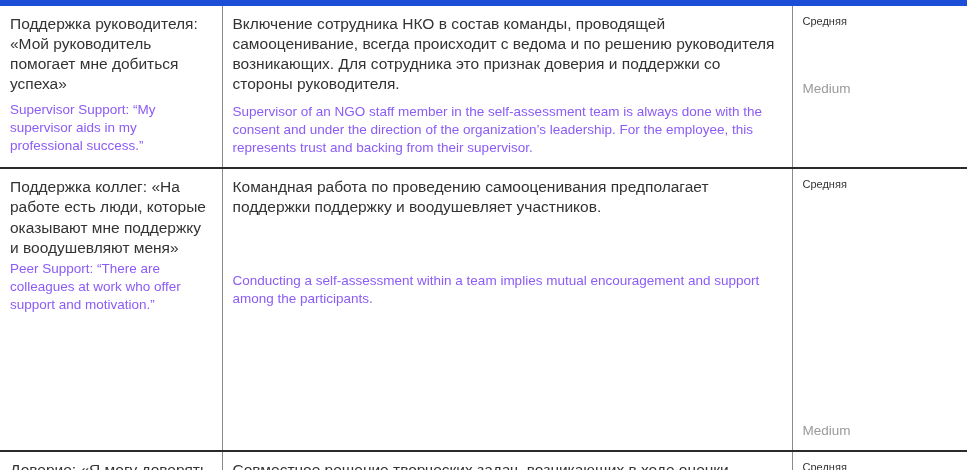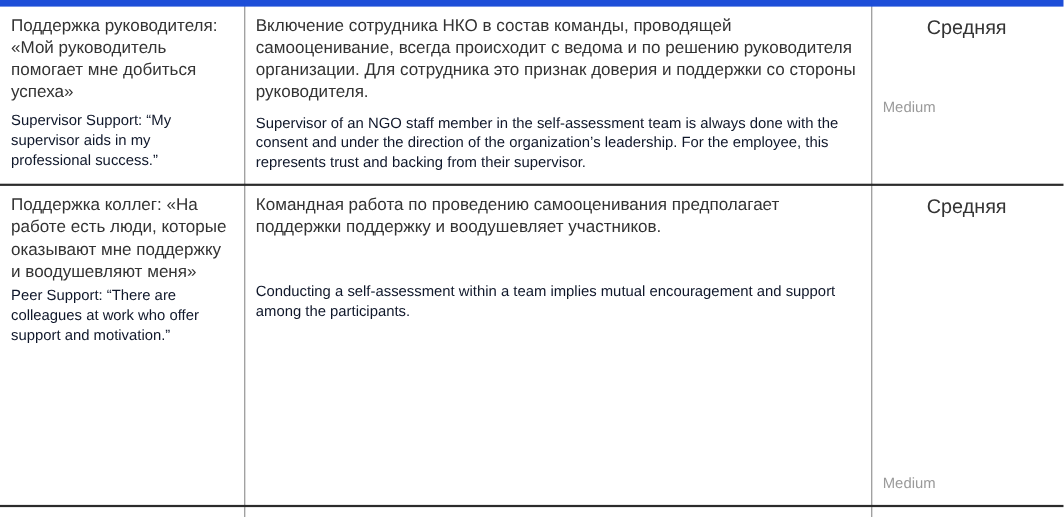--- a/index.html
+++ b/index.html
@@ -81,7 +81,7 @@
         <div class="en">Supervisor Support: “My supervisor aids in my professional success.”</div>
       </td>
       <td class="cell col-b">
-        <div class="ru">Включение сотрудника НКО в состав команды, проводящей самооценивание, всегда происходит с ведома и по решению руководителя организации. Для сотрудника это признак доверия и поддержки со стороны руководителя.</div>
+        <div class="ru">Включение сотрудника НКО в состав команды, проводящей самооценивание, всегда происходит с ведома и по решению руководителя возникающих. Для сотрудника это признак доверия и поддержки со стороны руководителя.</div>
         <div class="en">Supervisor of an NGO staff member in the self-assessment team is always done with the consent and under the direction of the organization’s leadership. For the employee, this represents trust and backing from their supervisor.</div>
       </td>
       <td class="cell col-c">

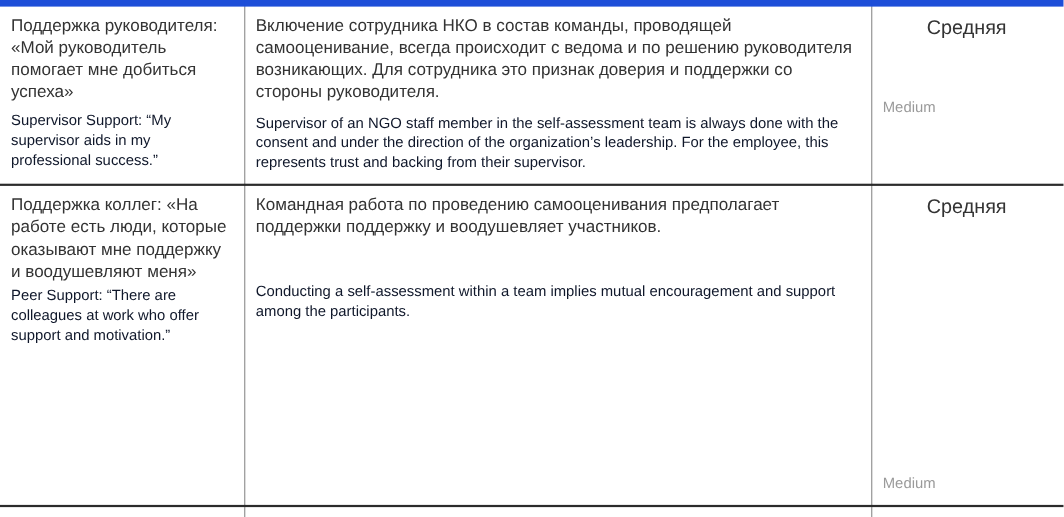--- a/index.html
+++ b/index.html
@@ -53,10 +53,9 @@
     color: #0f172a;
   }
   .level-ru {
-    font-size: 18px;
+    font-size: 11px;
     line-height: 1.30;
     color: #333333;
-    margin-left: 40px;
   }
   .level-en {
     font-size: 13.5px;

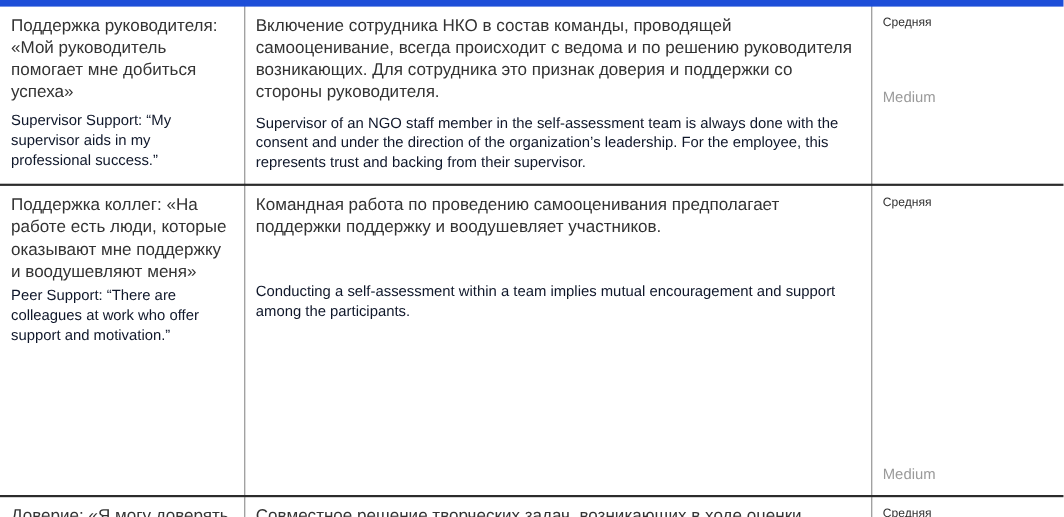--- a/index.html
+++ b/index.html
@@ -50,7 +50,7 @@
   .en {
     font-size: 13.5px;
     line-height: 1.35;
-    color: #0f172a;
+    color: #8b5cf6;
   }
   .level-ru {
     font-size: 11px;

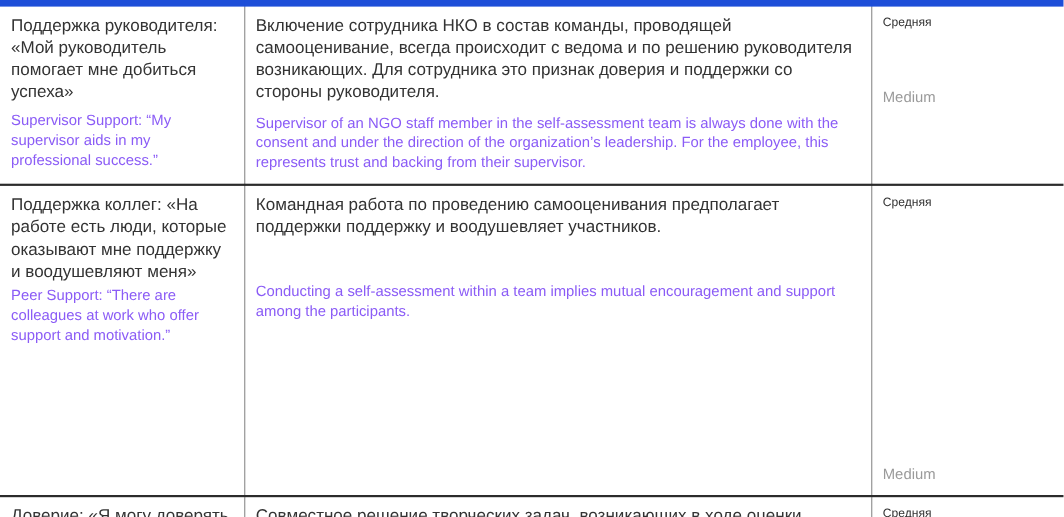--- a/index.html
+++ b/index.html
@@ -67,7 +67,7 @@
   .r1 .col-a .en { margin-top: 6px; }
   .r2 .col-a .en { margin-top: 2px; }
   .r1 .col-b .en { margin-top: 8px; }
-  .r2 .col-b .en { margin-top: 38px; }
+  .r2 .col-b .en { margin-top: 54px; }
 </style>
 </head>
 <body>

